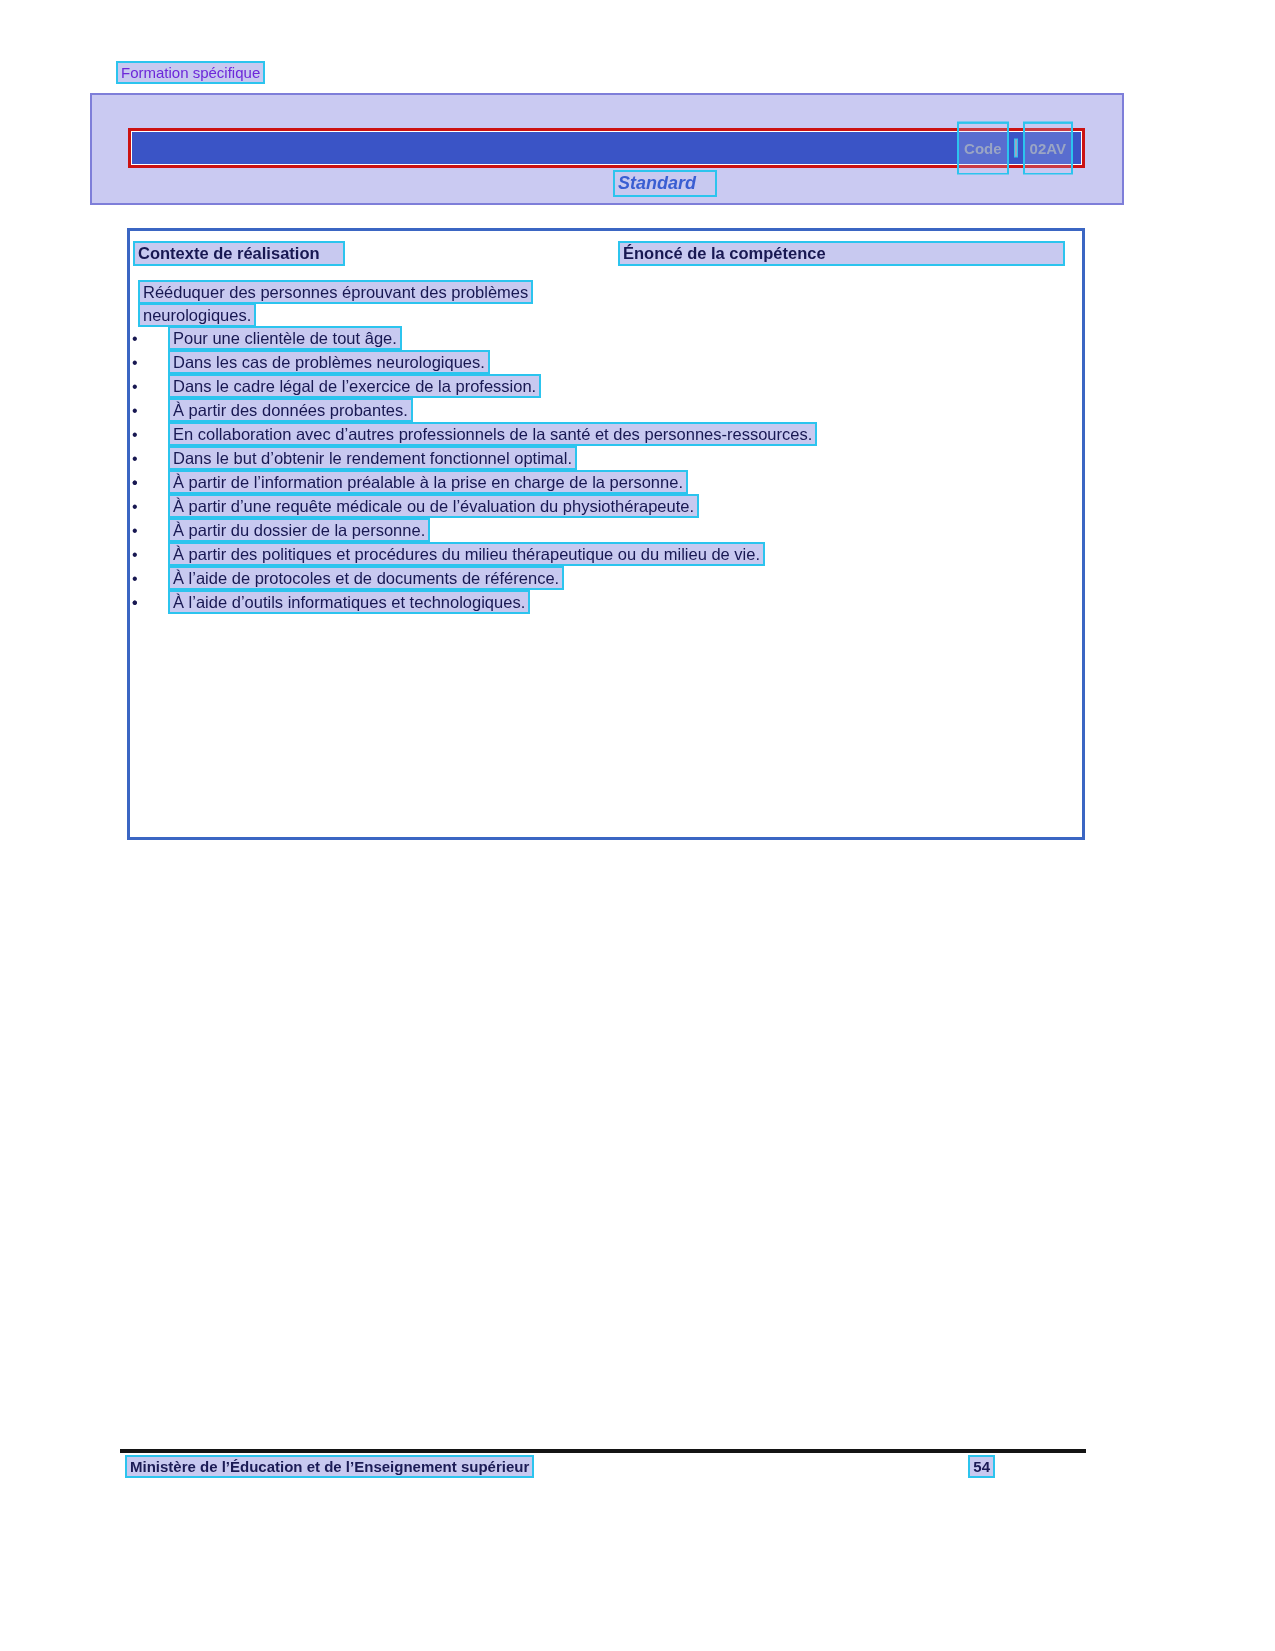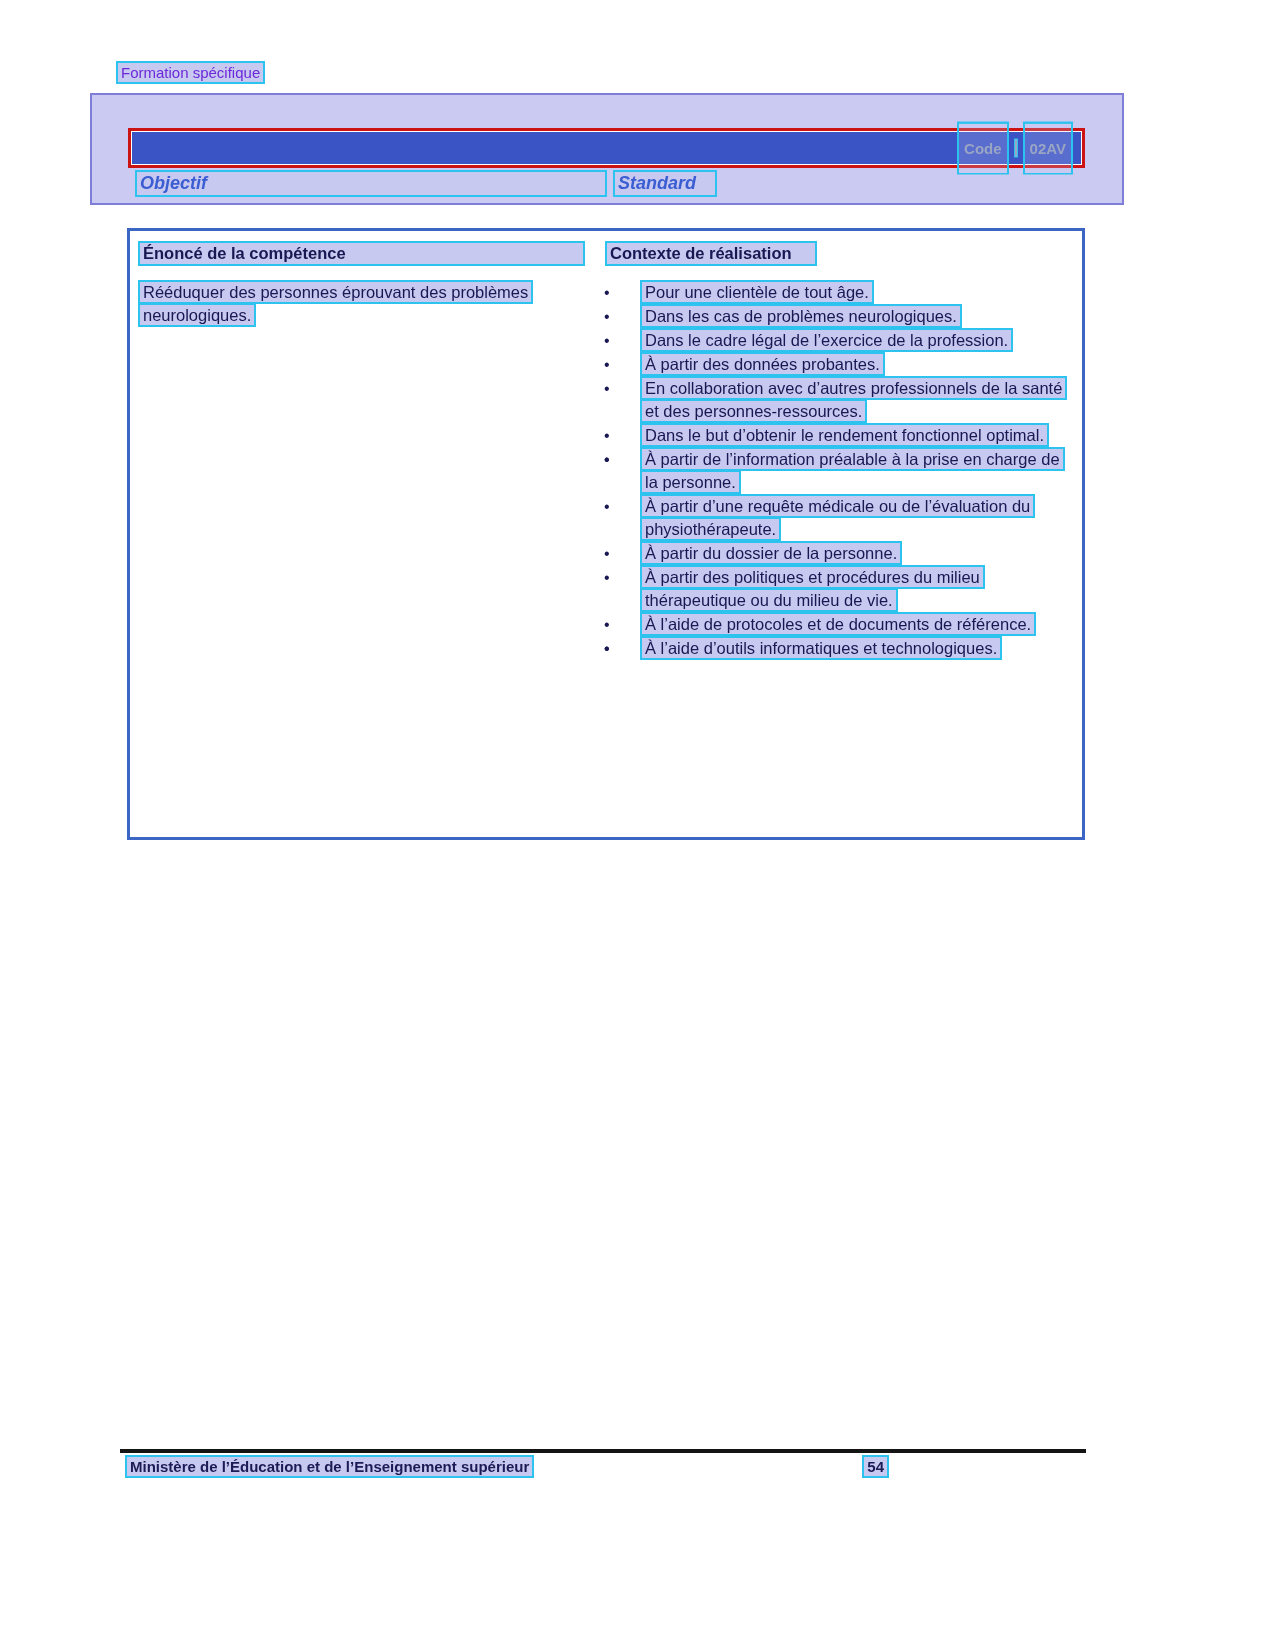--- a/index.html
+++ b/index.html
@@ -93,7 +93,6 @@
         </div>
       </div>
     </div>
-    <span class="subheader objectif hl">Objectif</span>
     <span class="subheader standard hl">Standard</span>
   </div>
 

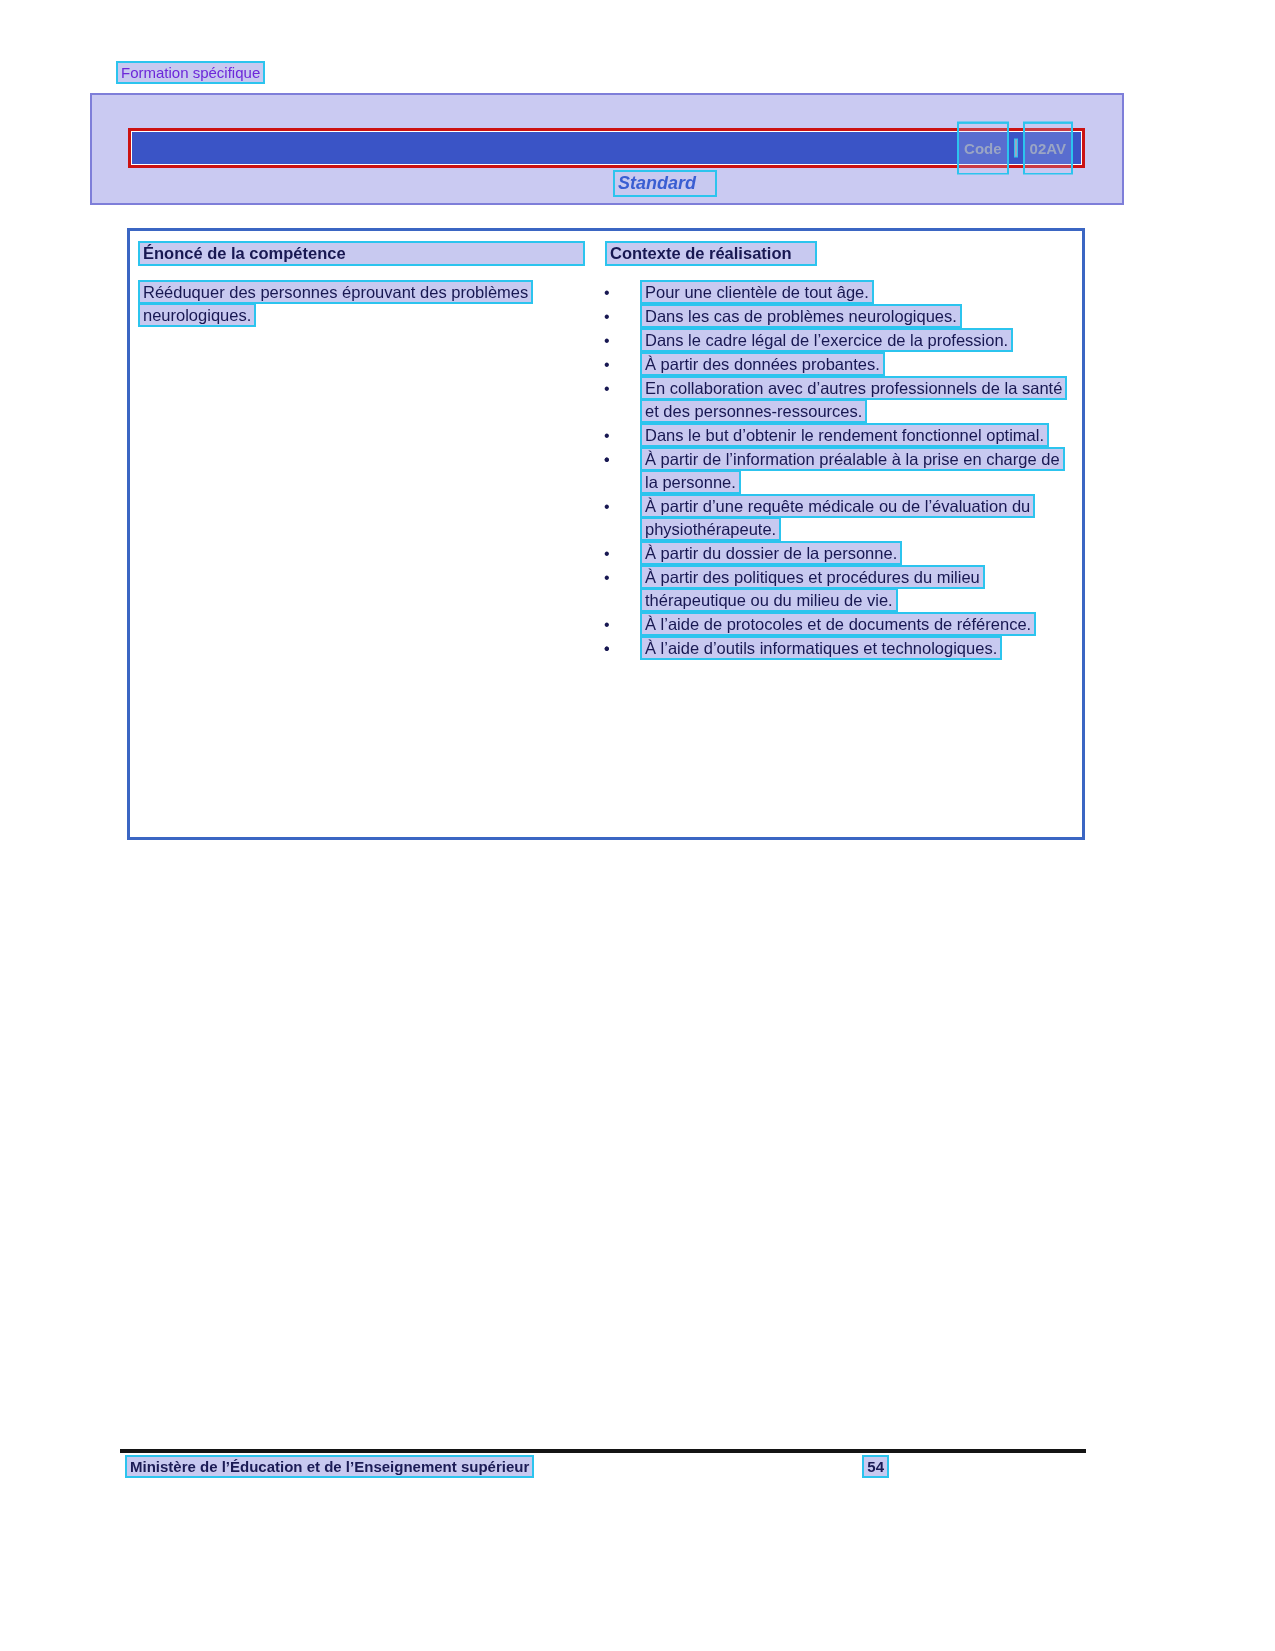--- a/index.html
+++ b/index.html
@@ -98,11 +98,11 @@
 
   <div class="main-table">
     <div class="thead">
+      <div class="th col2">
+        <span class="hl th-box">Contexte de réalisation</span>
+      </div>
       <div class="th col1">
         <span class="hl th-box">Énoncé de la compétence</span>
-      </div>
-      <div class="th col2">
-        <span class="hl th-box">Contexte de réalisation</span>
       </div>
     </div>
     <div class="tbody">

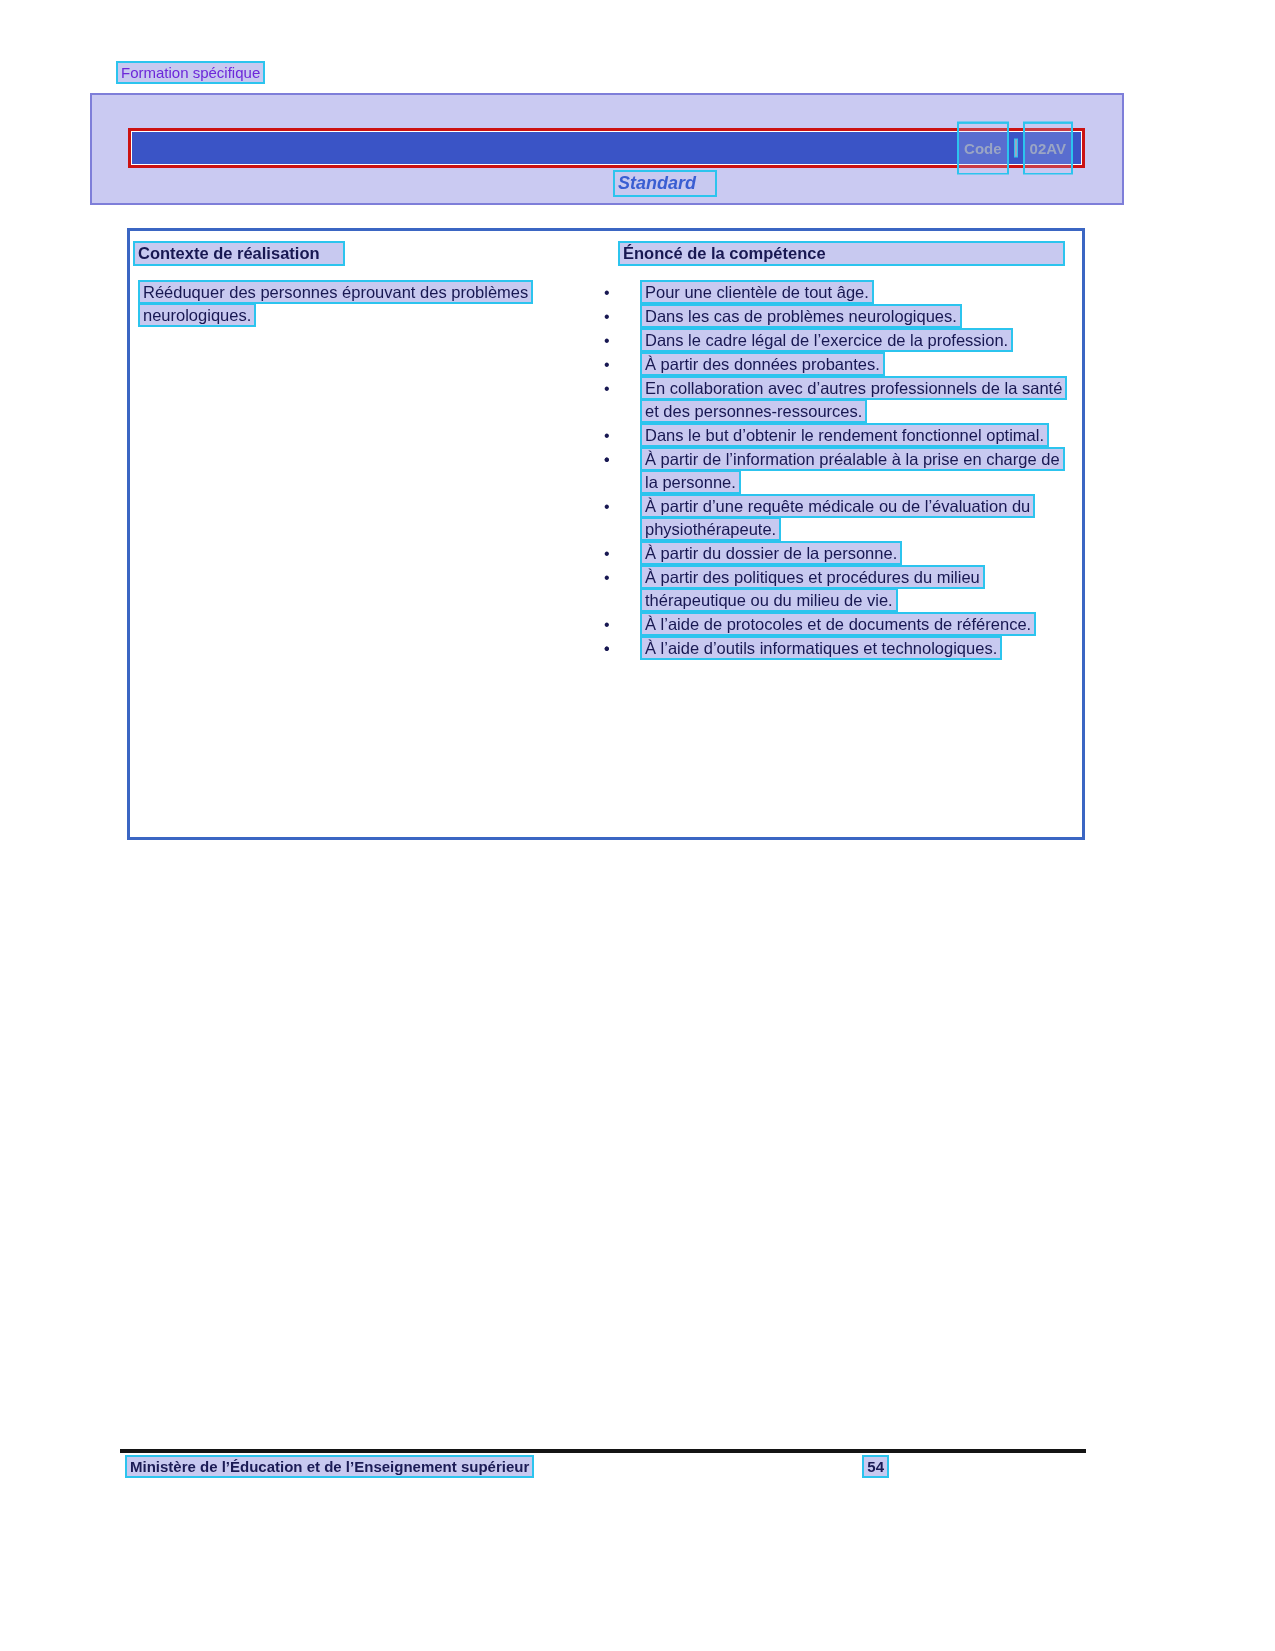--- a/index.html
+++ b/index.html
@@ -56,7 +56,7 @@
   .th.col2 { flex:1; padding-left:5px; }
   .th.col1 .th-box { display:inline-block; width:443px; }
   .th.col2 .th-box { display:inline-block; width:208px; }
-  .tbody { display:flex; margin-top:17px; }
+  .tbody { display:flex; margin-top:17px;flex-direction:column; }
   .td { font-size:16.5px; line-height:23px; }
   .td.col1 { width:472px; padding:0 14px 0 10px; }
   .td.col2 { flex:1; padding-right:16px; }

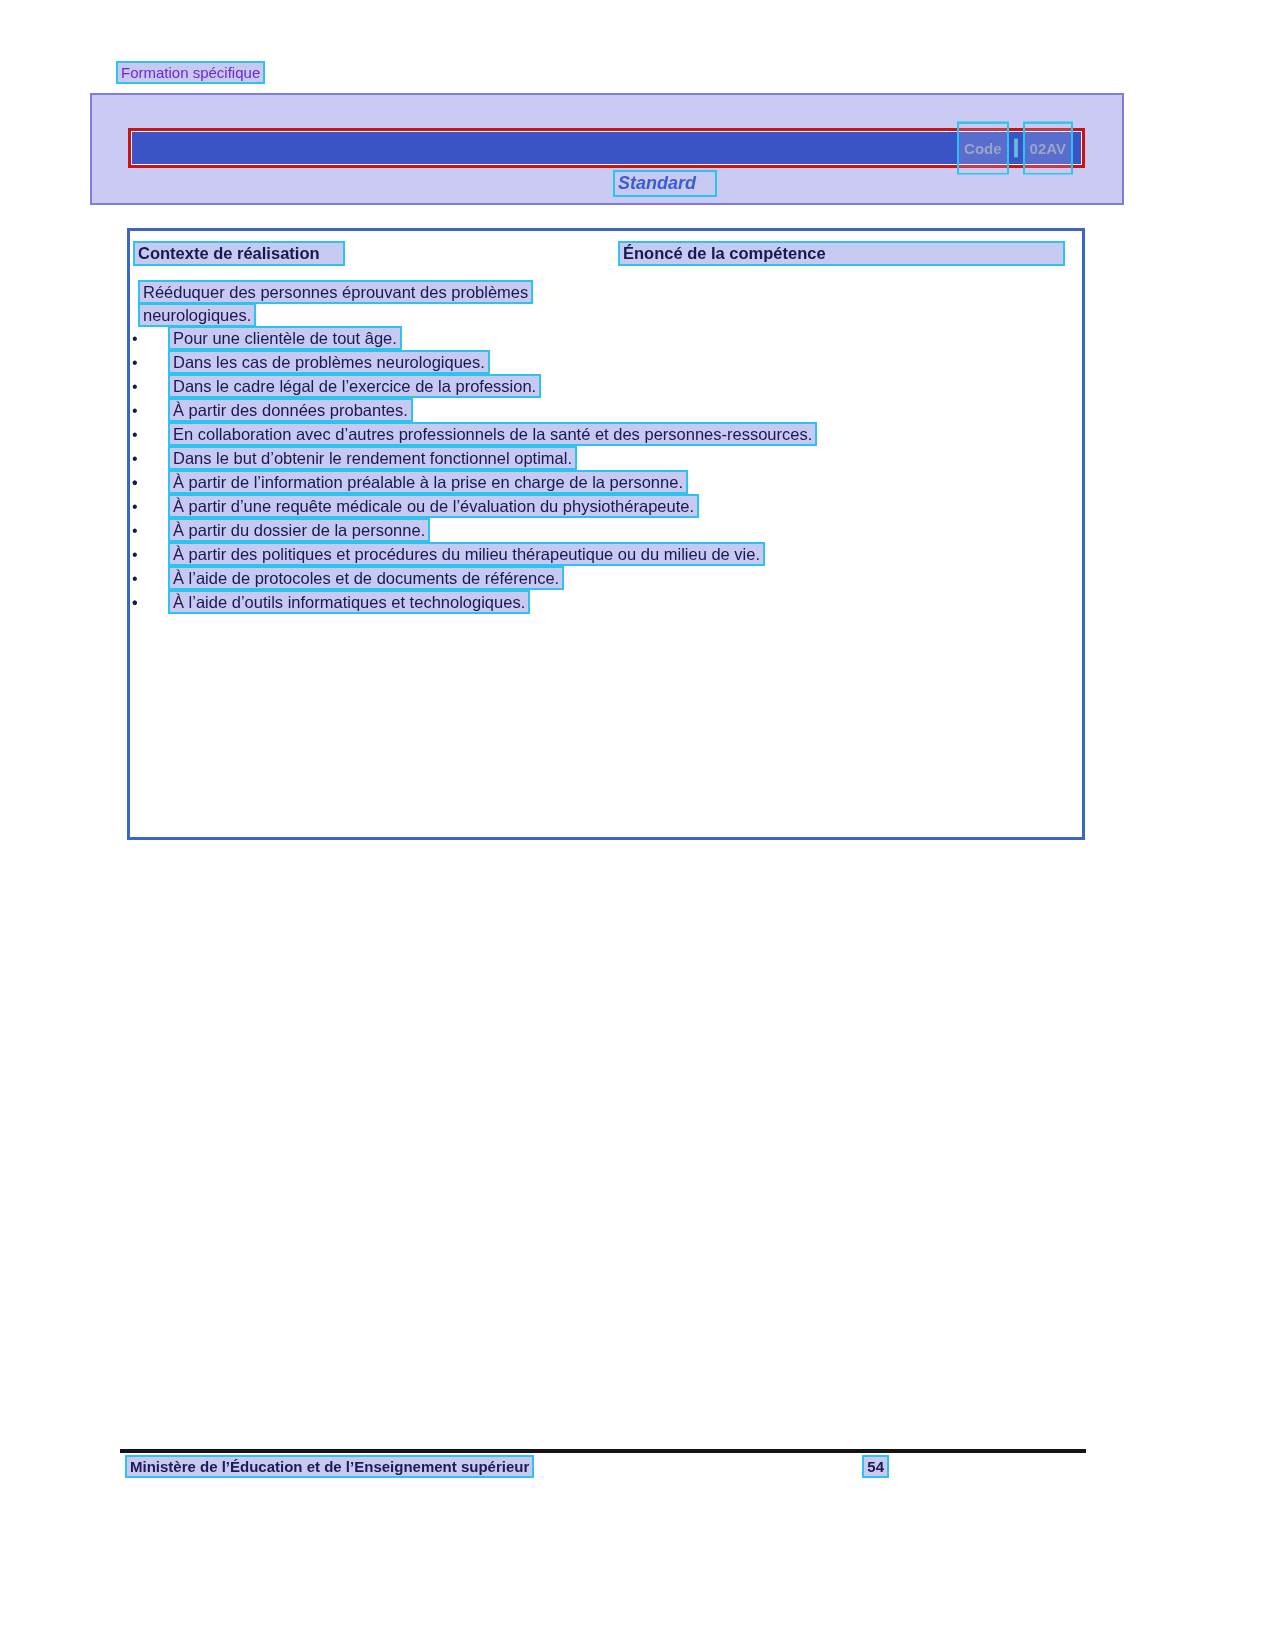--- a/index.html
+++ b/index.html
@@ -69,7 +69,7 @@
   
   .footer-rule { position:absolute; left:120px; top:1449px; width:966px; height:4px; background:#141414; }
   .footer-row {
-    position:absolute; left:127px; top:1457px; width:760px;
+    position:absolute; left:127px; top:1457px; width:866px;
     display:flex; justify-content:space-between; align-items:flex-end;
     font-size:15px; font-weight:bold; color:#1b1b55;
   }

